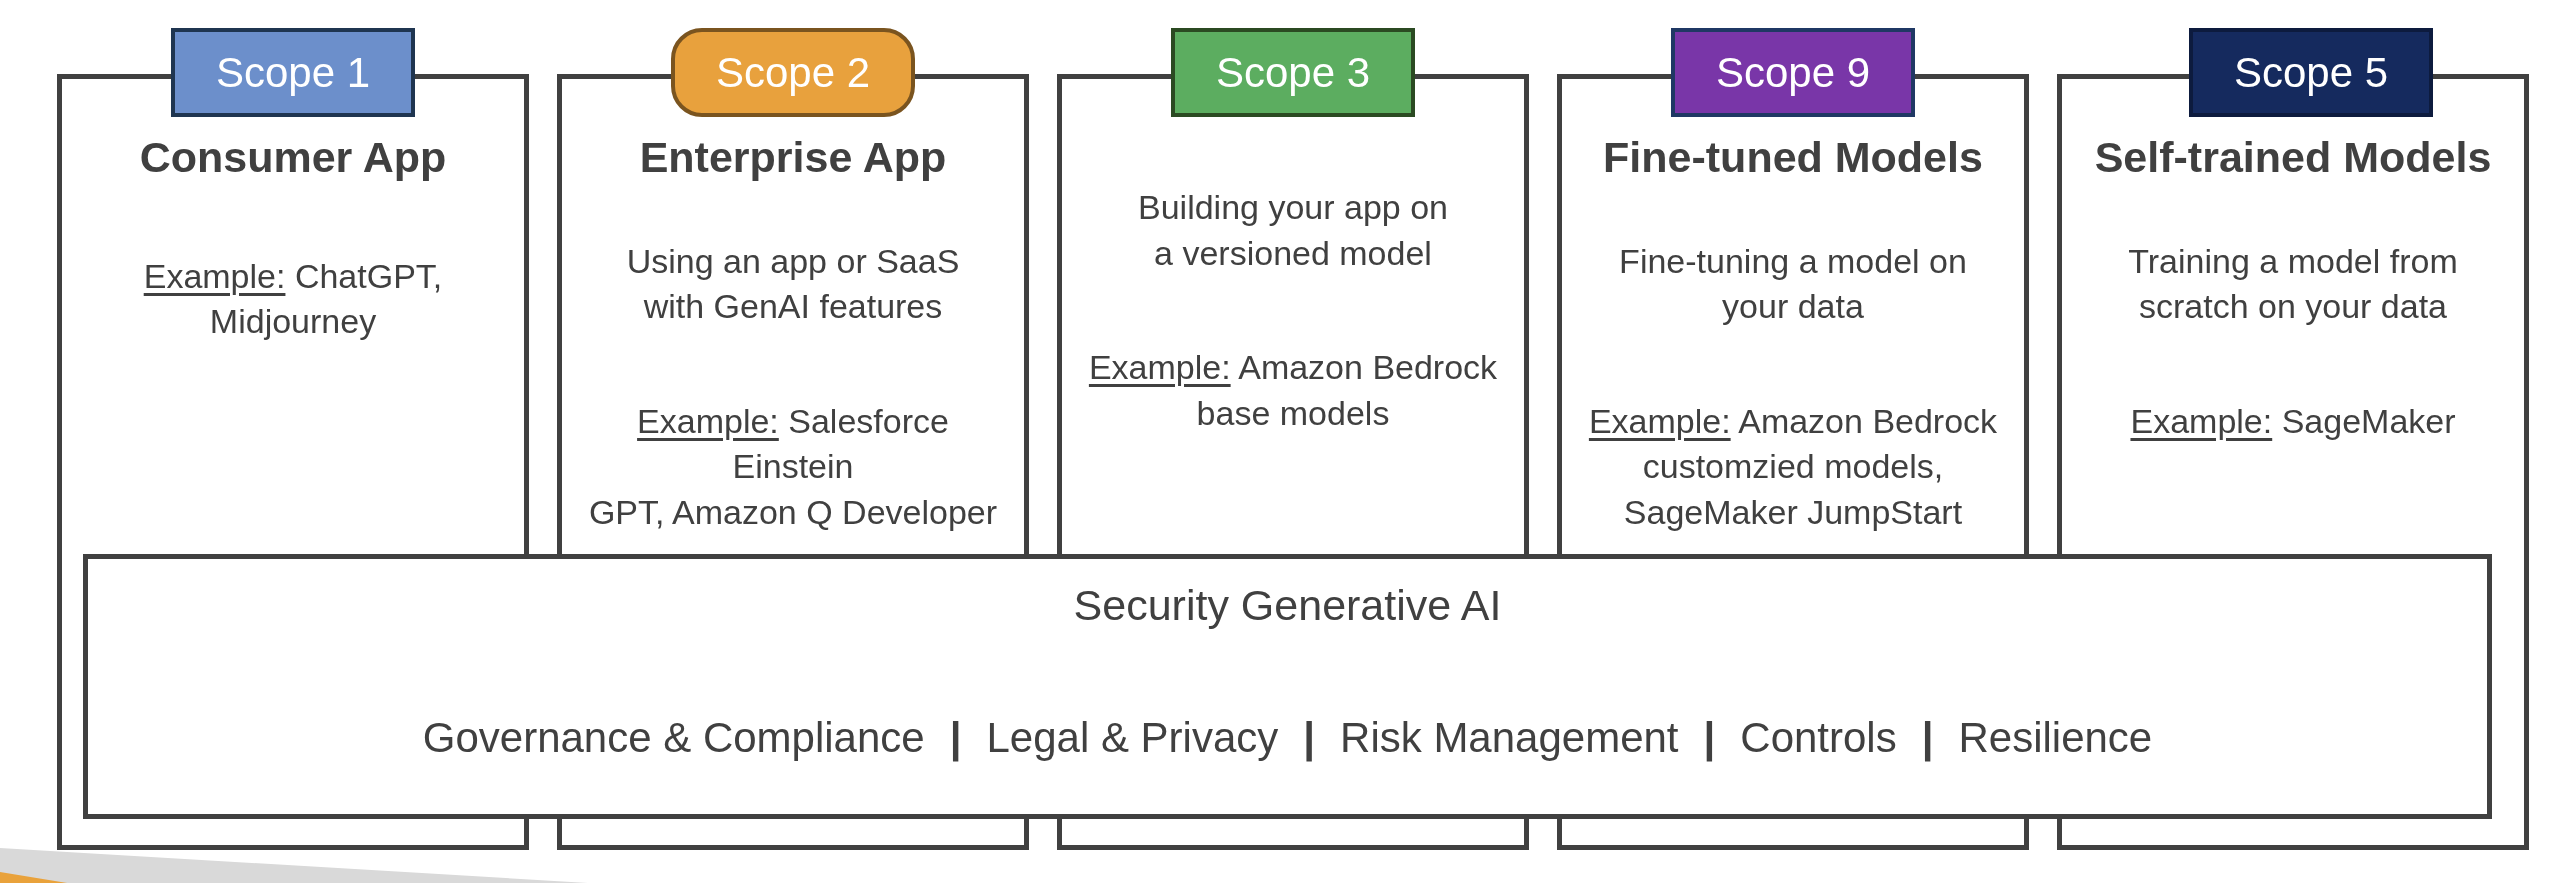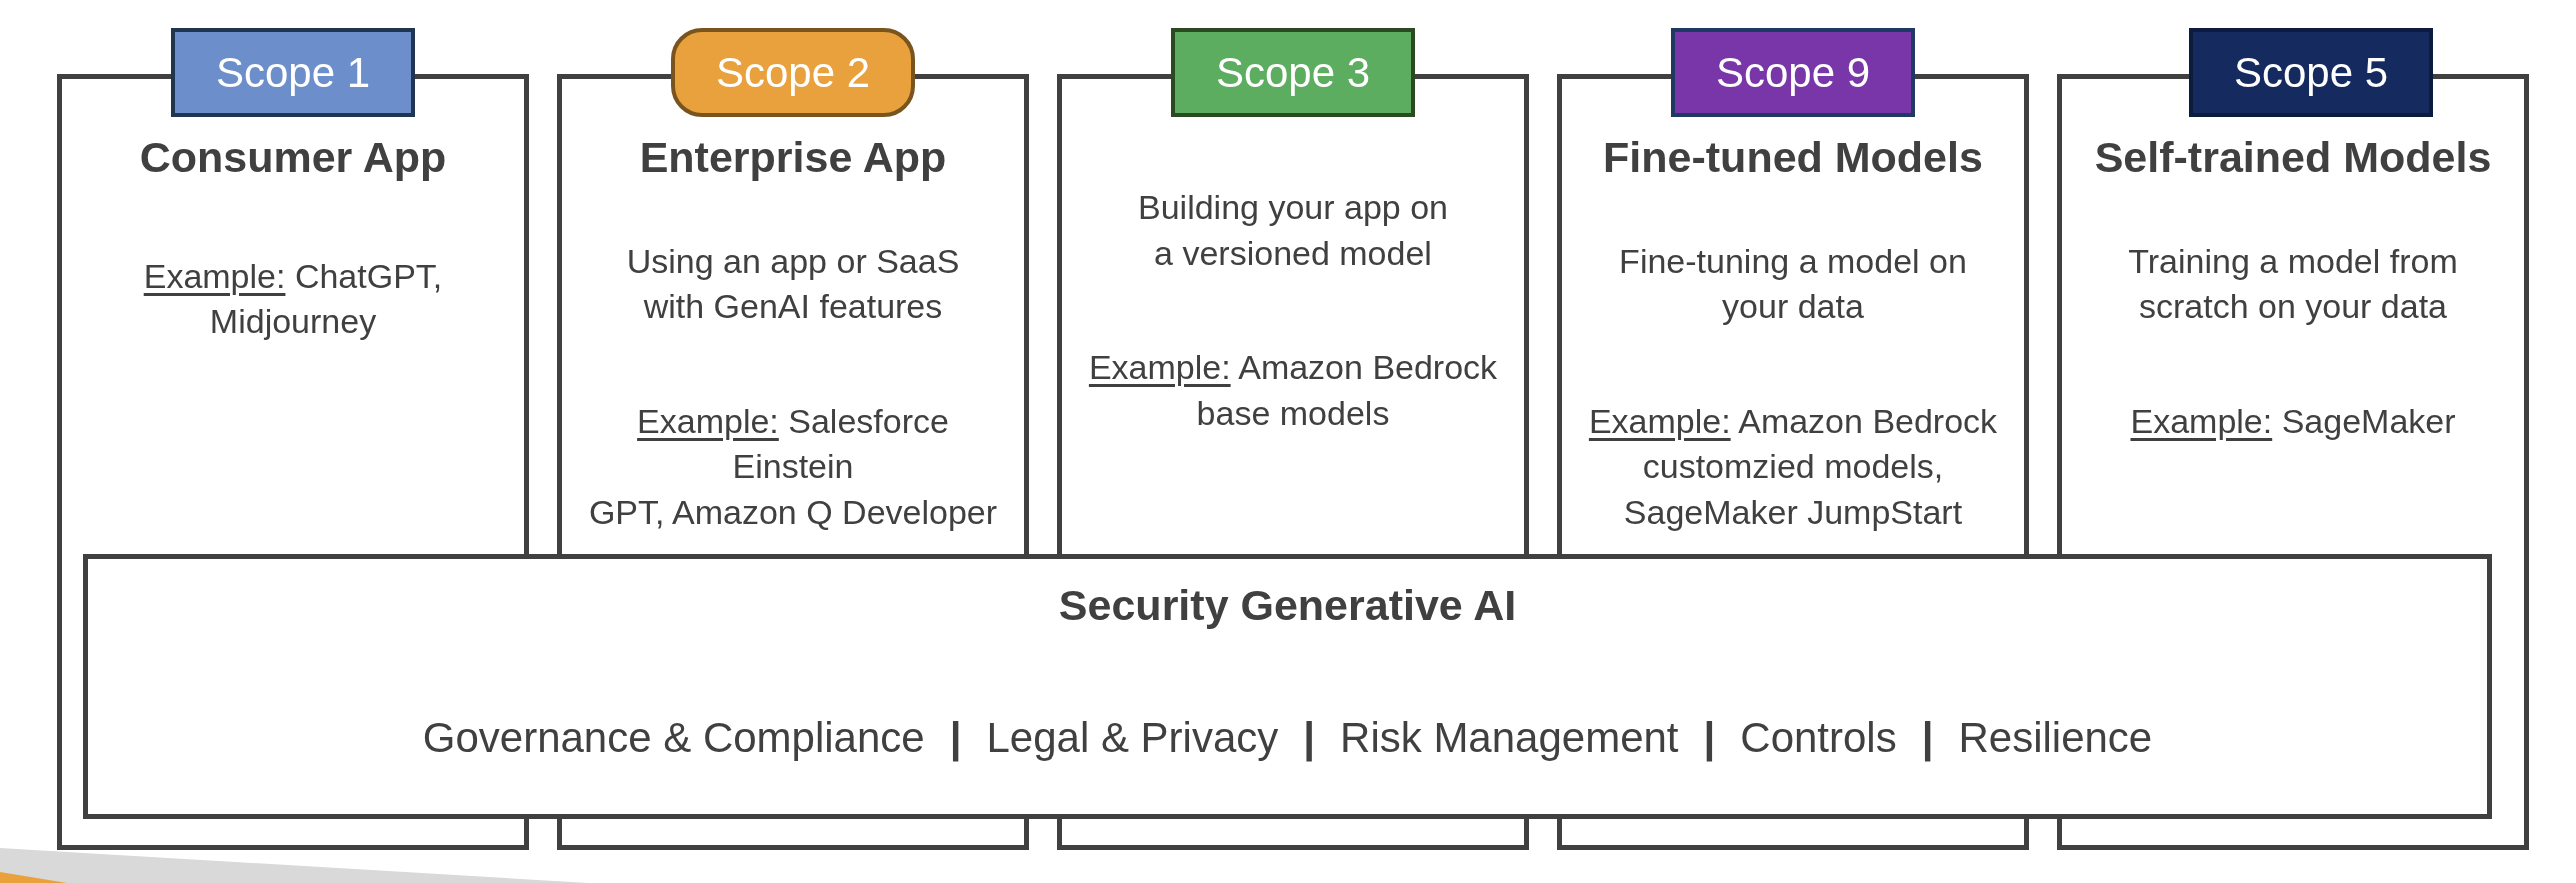--- a/index.html
+++ b/index.html
@@ -35,7 +35,7 @@
     box-sizing:border-box;border:5.4px solid #404040;background:#ffffff;
     z-index:5;text-align:center;padding-top:20px;
   }
-  .security-title{font-size:43px;font-weight:700;line-height:1.25;}
+  .security-title{font-size:43px;font-weight:400;line-height:1.25;}
   .security-cats{margin-top:80px;font-size:42px;line-height:1.2;text-align:center;}
   .cat-sep{font-weight:700;margin:0 25px;}
   

